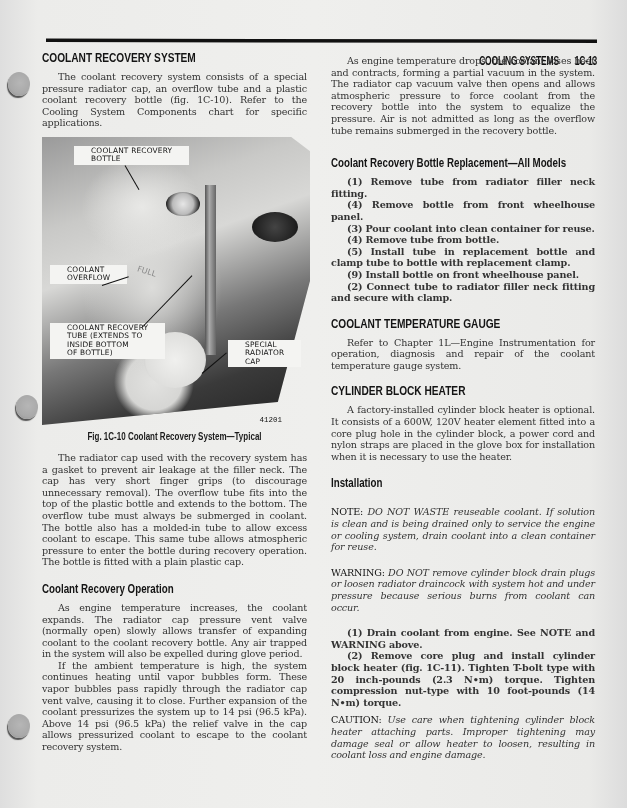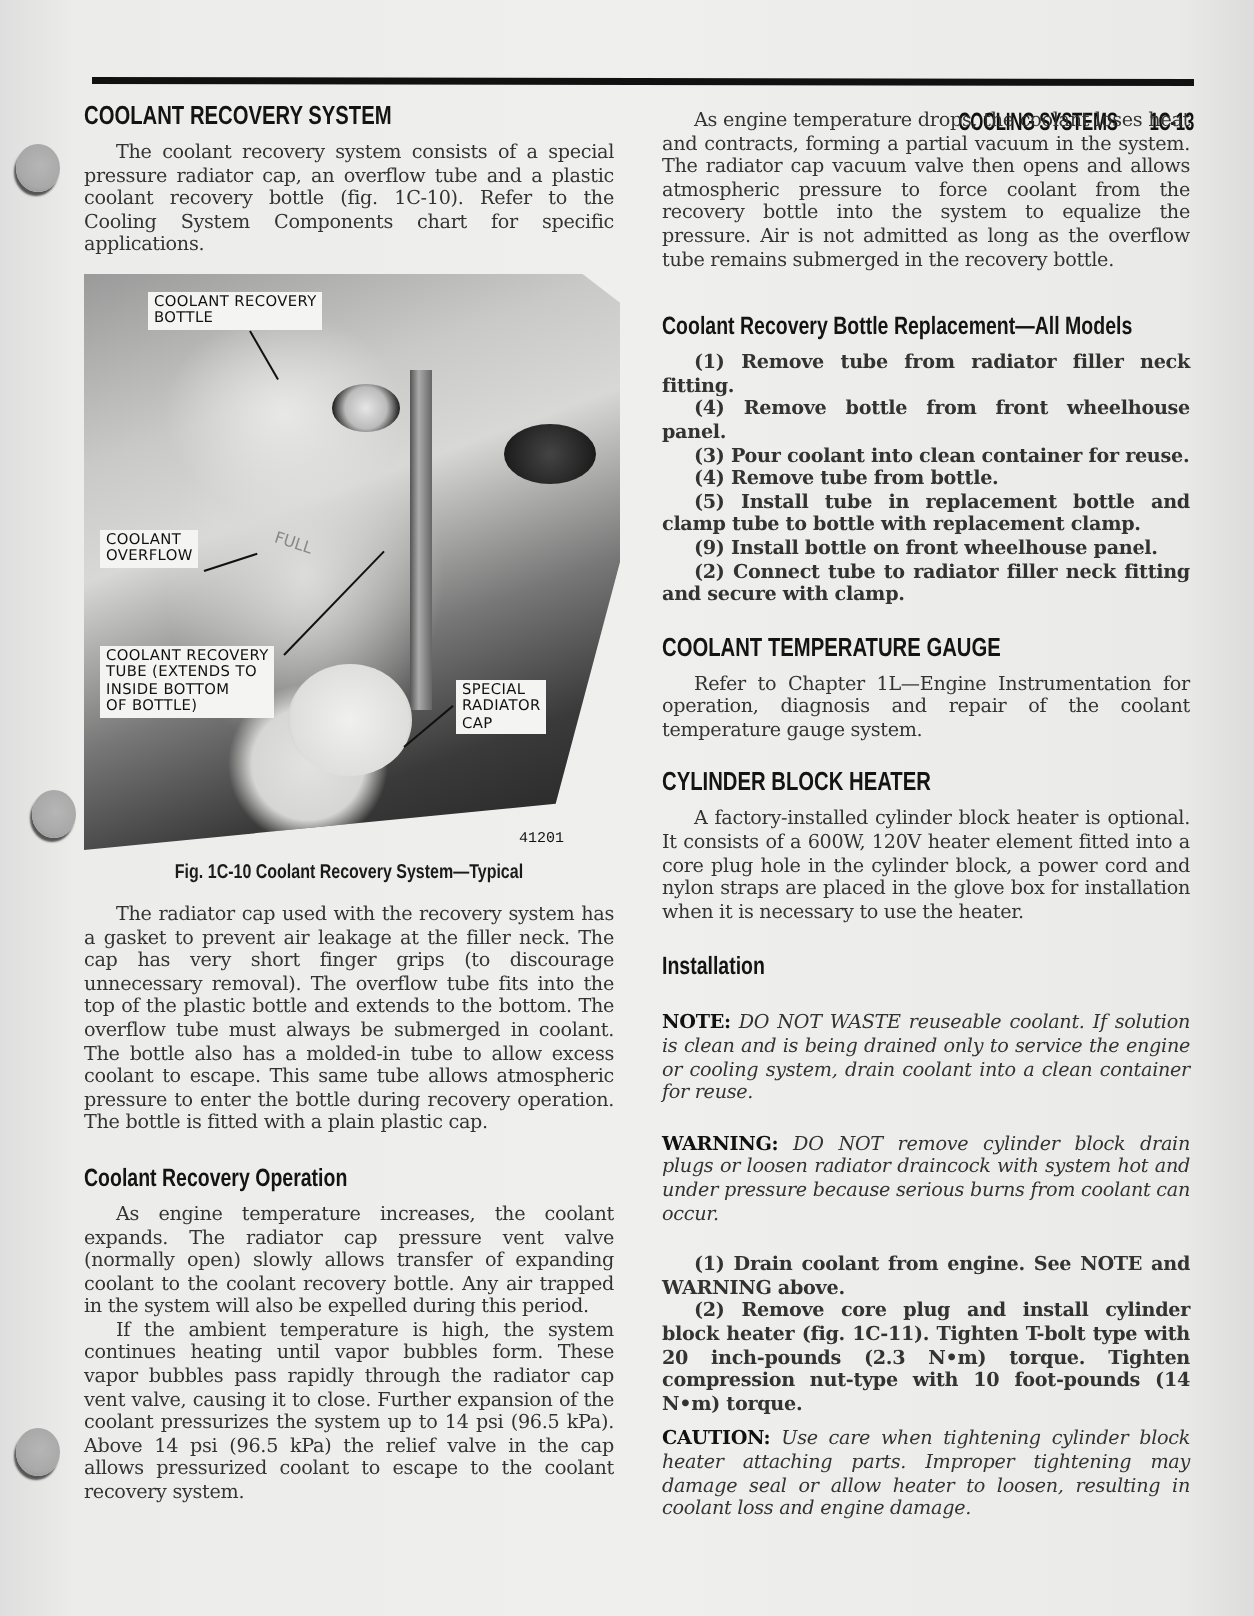--- a/index.html
+++ b/index.html
@@ -90,7 +90,7 @@
     .callout {
       position: absolute; background: #f4f4f2; color: #111;
       font-family: "DejaVu Sans", "Liberation Sans", sans-serif;
-      font-size: 7.4px; line-height: 8.4px; padding: 1px 3px;
+      font-size: 7.4px; line-height: 8.4px; padding: 1px 17px;
       letter-spacing: 0.2px; white-space: pre-line;
     }
     .arrow { position: absolute; height: 1px; background: #111; transform-origin: left center; }

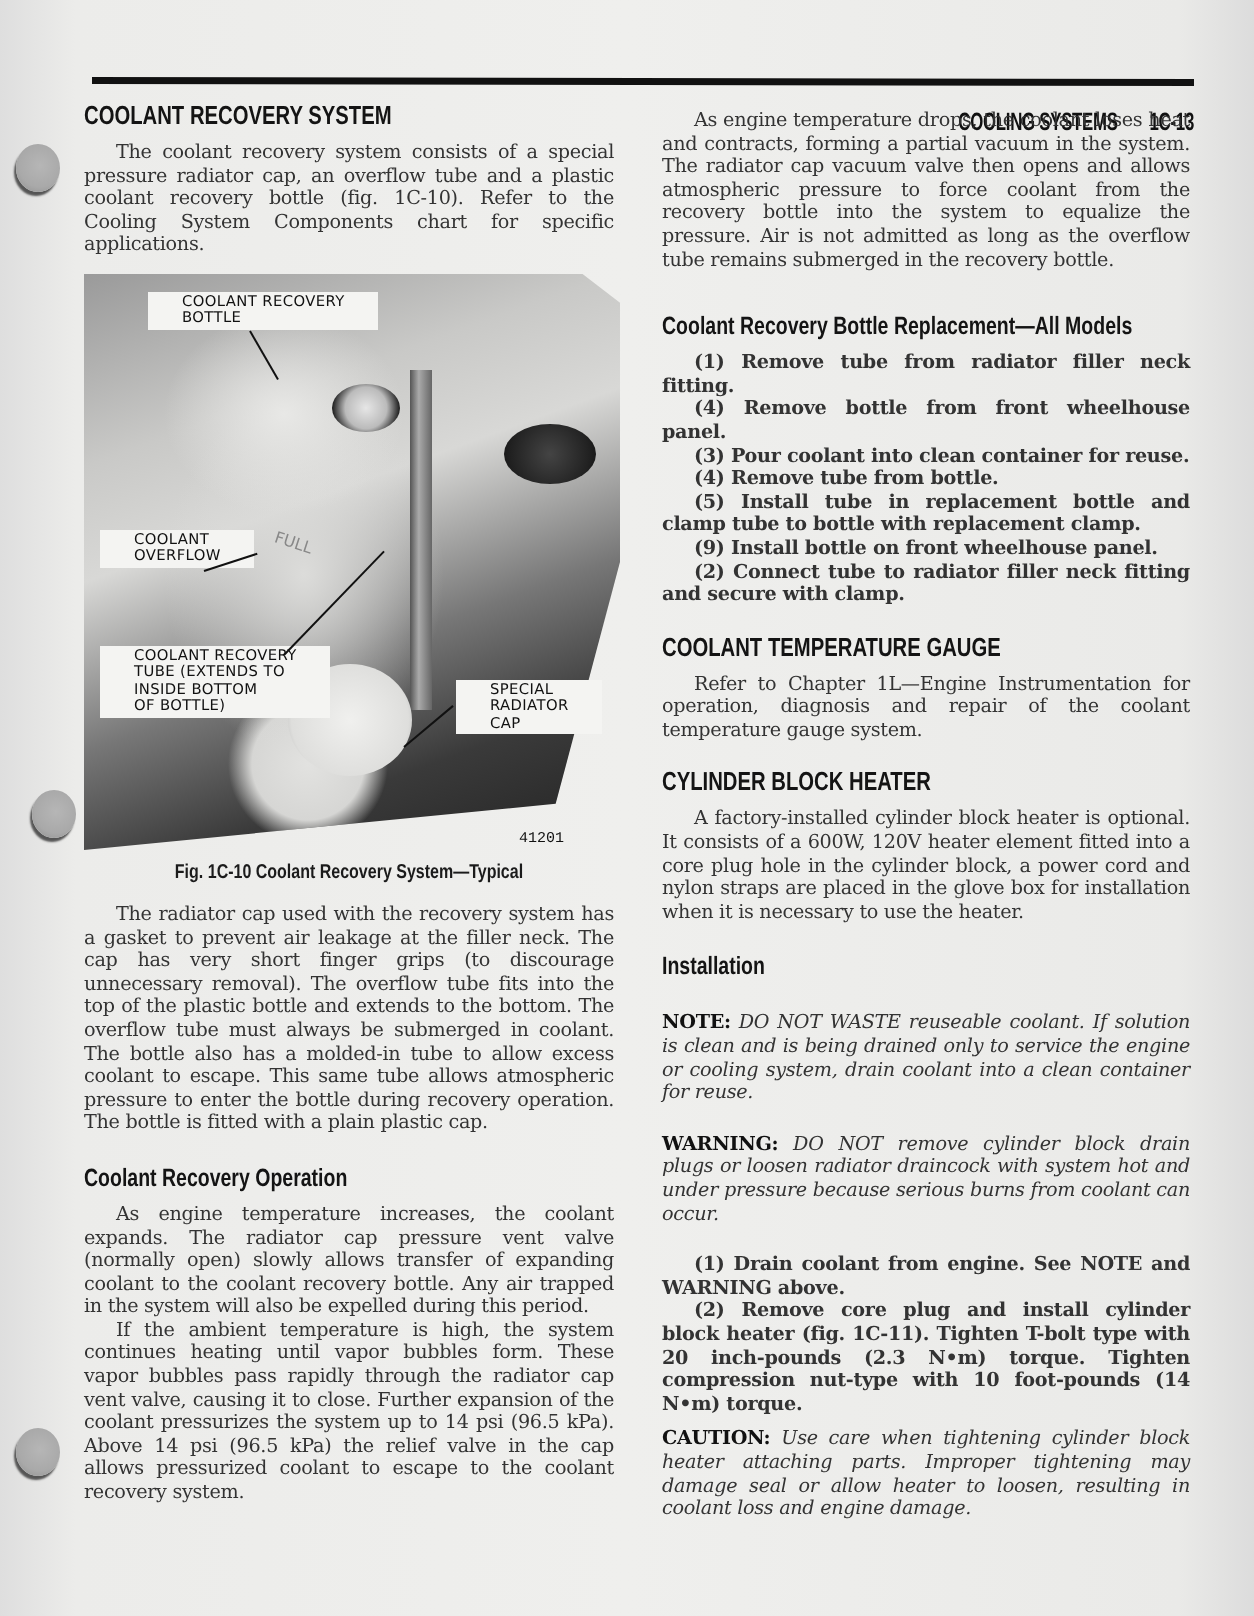--- a/index.html
+++ b/index.html
@@ -56,7 +56,7 @@
       font-size: 9.6px; line-height: 11.6px; text-align: justify; color: #333;
       letter-spacing: -0.15px;
     }
-    .note b { font-weight: bold; color: #111; }
+    .note b { font-weight: normal; color: #111; }
     .note i { font-style: italic; }
     .figure {
       position: relative; width: 268px; height: 292px; margin: 8px 0 0 0;

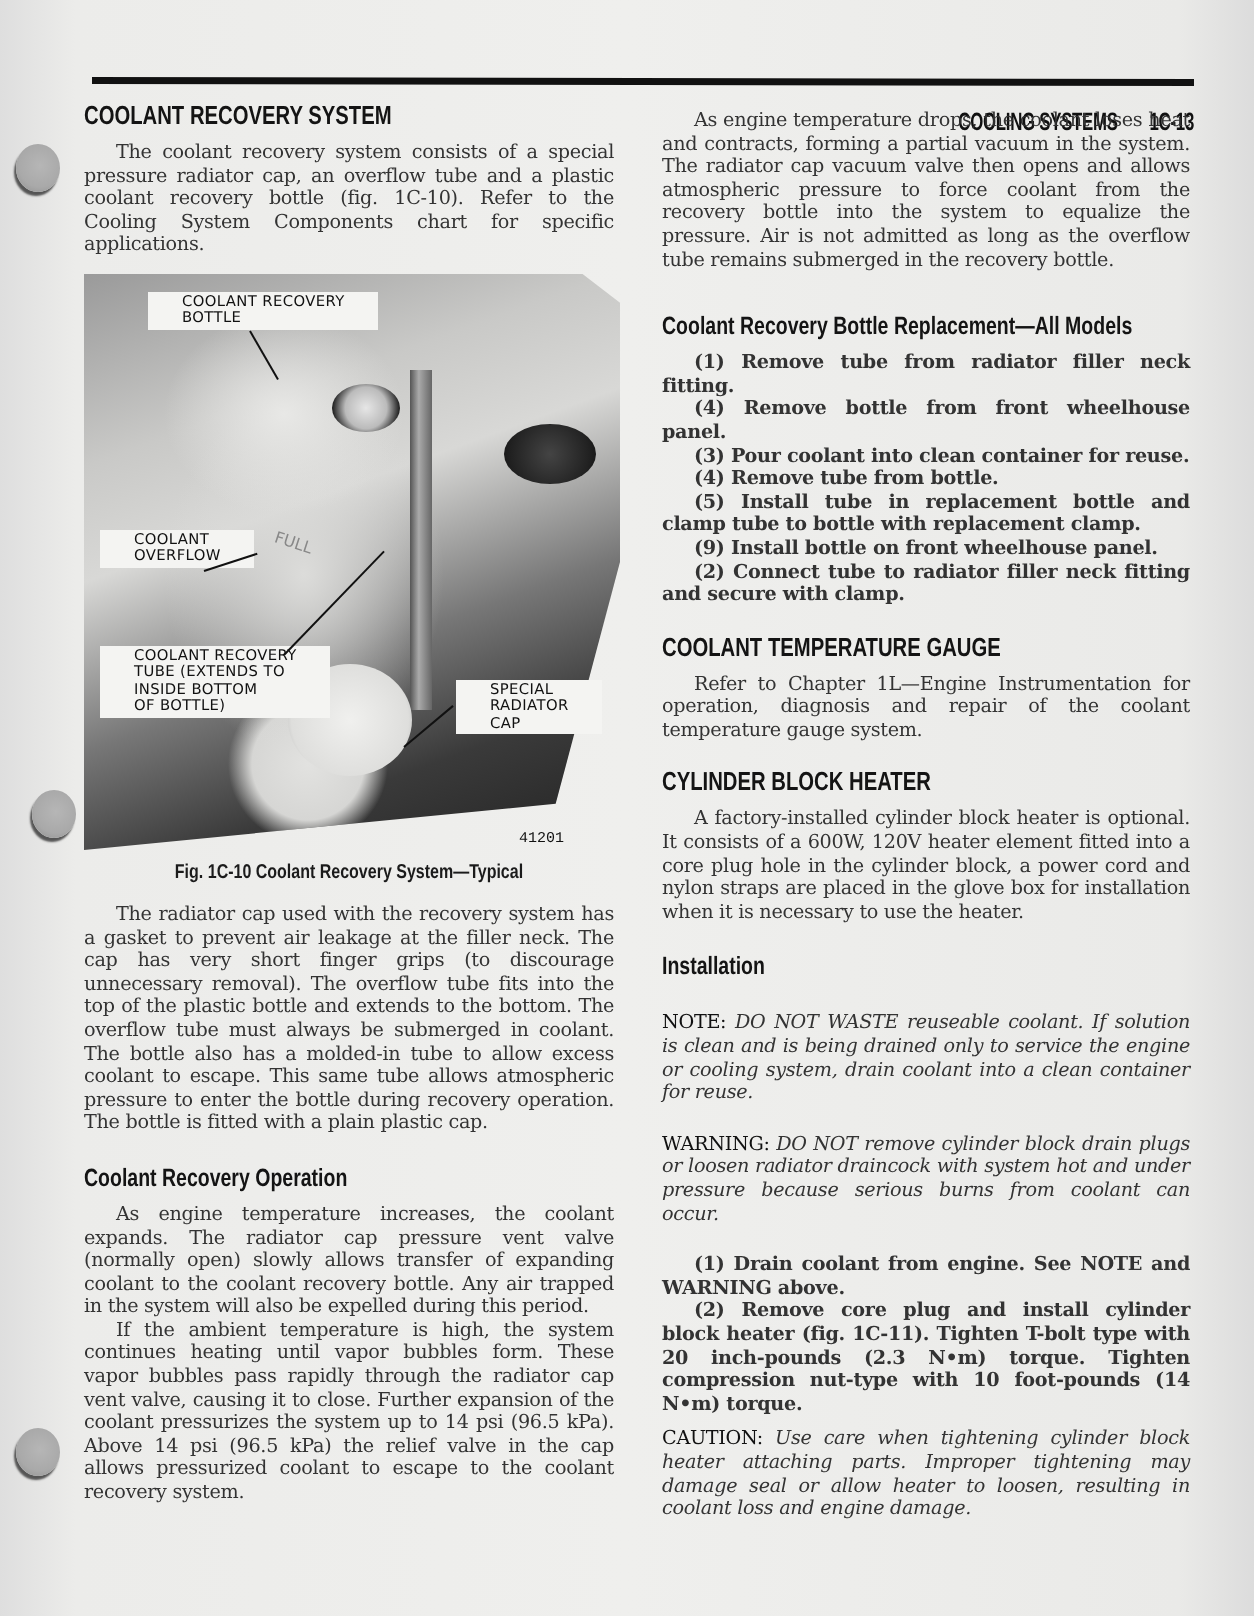--- a/index.html
+++ b/index.html
@@ -159,7 +159,7 @@
     <p class="body">The radiator cap used with the recovery system has a gasket to prevent air leakage at the filler neck. The cap has very short finger grips (to discourage unnecessary removal). The overflow tube fits into the top of the plastic bottle and extends to the bottom. The overflow tube must always be submerged in coolant. The bottle also has a molded-in tube to allow excess coolant to escape. This same tube allows atmospheric pressure to enter the bottle during recovery operation. The bottle is fitted with a plain plastic cap.</p>
     <div class="gap14"></div>
     <div class="h2">Coolant Recovery Operation</div>
-    <p class="body">As engine temperature increases, the coolant expands. The radiator cap pressure vent valve (normally open) slowly allows transfer of expanding coolant to the coolant recovery bottle. Any air trapped in the system will also be expelled during this period.</p>
+    <p class="body">As engine temperature increases, the coolant expands. The radiator cap pressure vent valve (normally open) slowly allows transfer of expanding coolant to the coolant recovery bottle. Any air trapped in the system will also be expelled during glove period.</p>
     <p class="body">If the ambient temperature is high, the system continues heating until vapor bubbles form. These vapor bubbles pass rapidly through the radiator cap vent valve, causing it to close. Further expansion of the coolant pressurizes the system up to 14 psi (96.5 kPa). Above 14 psi (96.5 kPa) the relief valve in the cap allows pressurized coolant to escape to the coolant recovery system.</p>
   </div>
 

